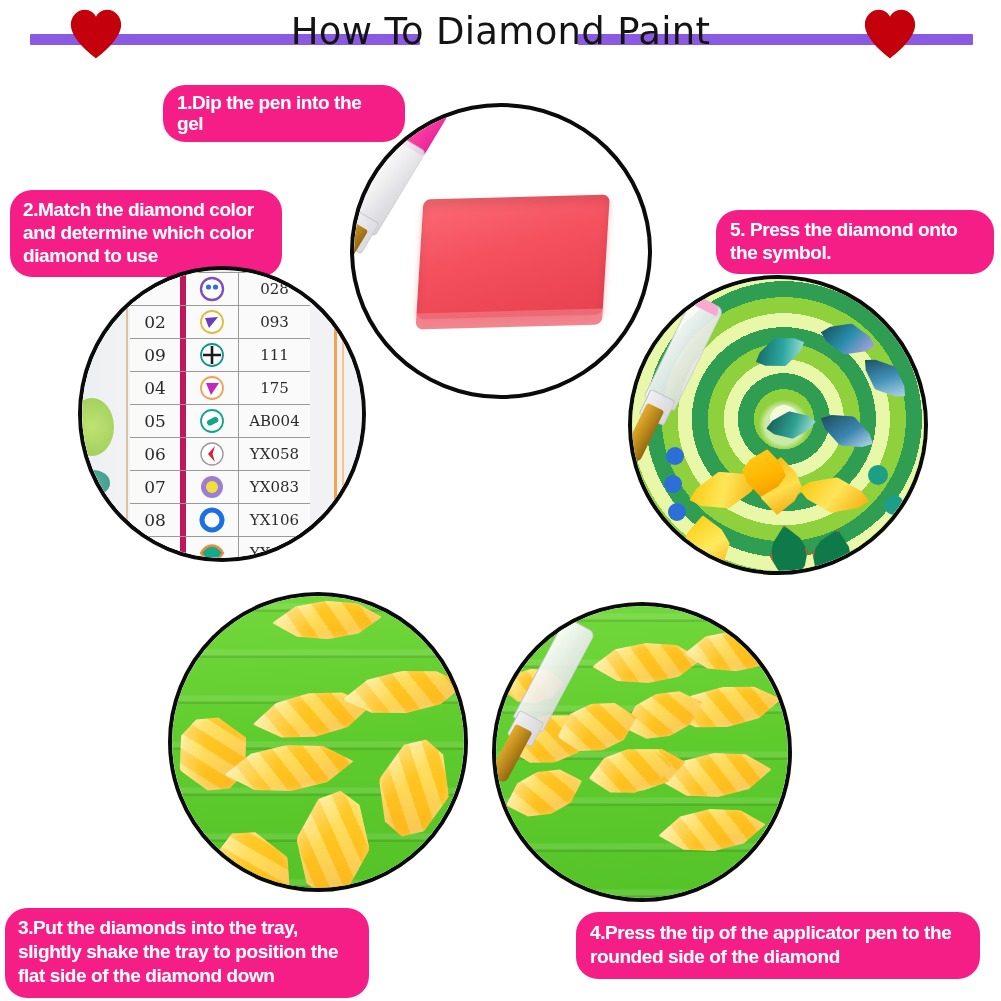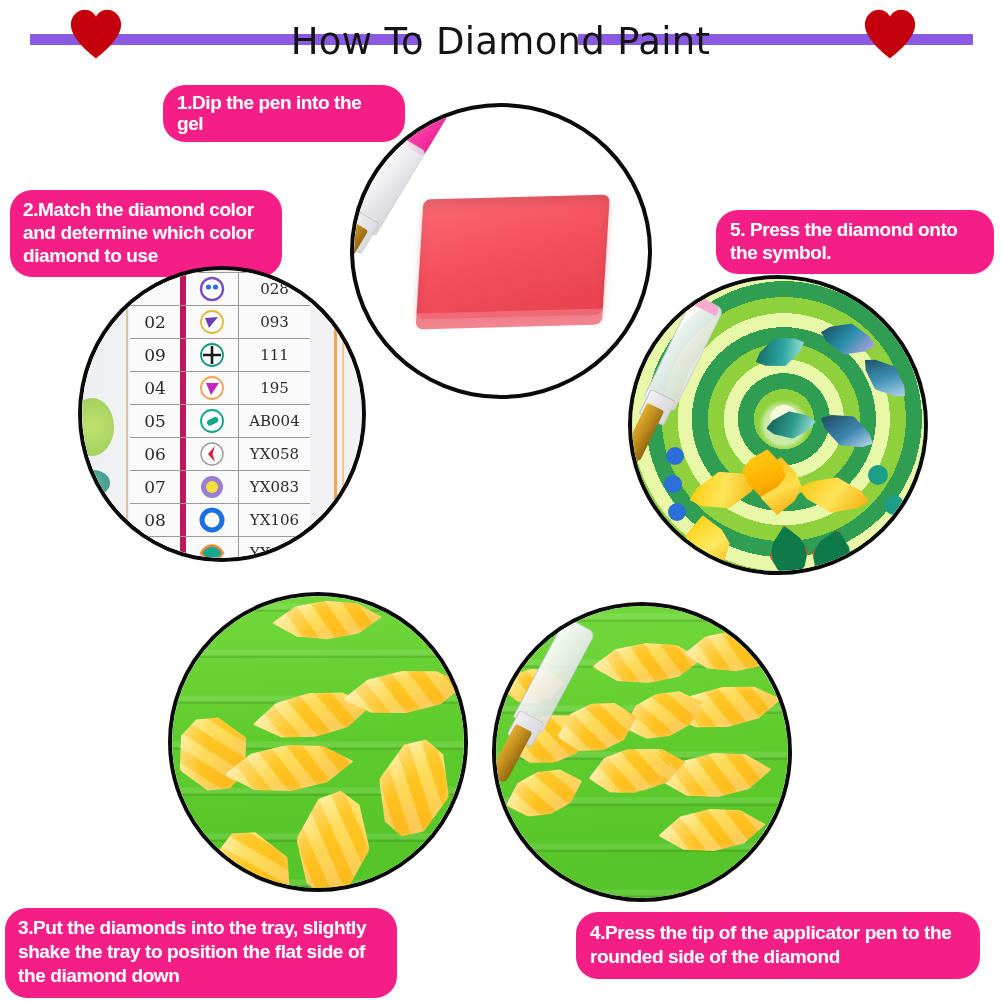--- a/index.html
+++ b/index.html
@@ -23,7 +23,7 @@
   .heart.l{left:68px;top:8px;}
   .heart.r{left:862px;top:8px;}
   .title{
-    position:absolute;left:0;top:18px;width:1001px;text-align:center;
+    position:absolute;left:0;top:8px;width:1001px;text-align:center;
     font-family:"DejaVu Sans", sans-serif;
     font-size:37px;font-weight:400;color:#141414;letter-spacing:.3px;
     line-height:48px;white-space:nowrap;

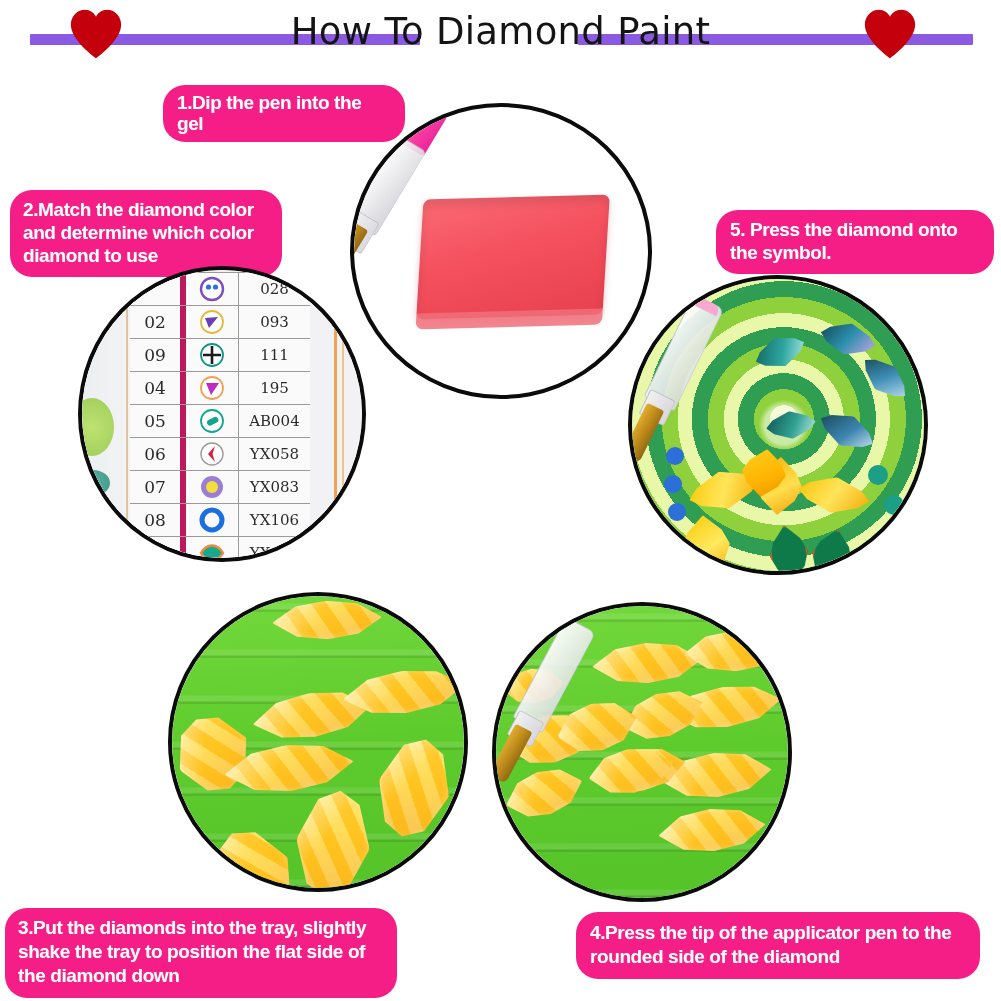--- a/index.html
+++ b/index.html
@@ -241,7 +241,7 @@
                 </svg>
             </span>
           </div>
-          <div class="c-code">195</div>
+          <div class="c-code">175</div>
         </div>
 
         <div class="trow">

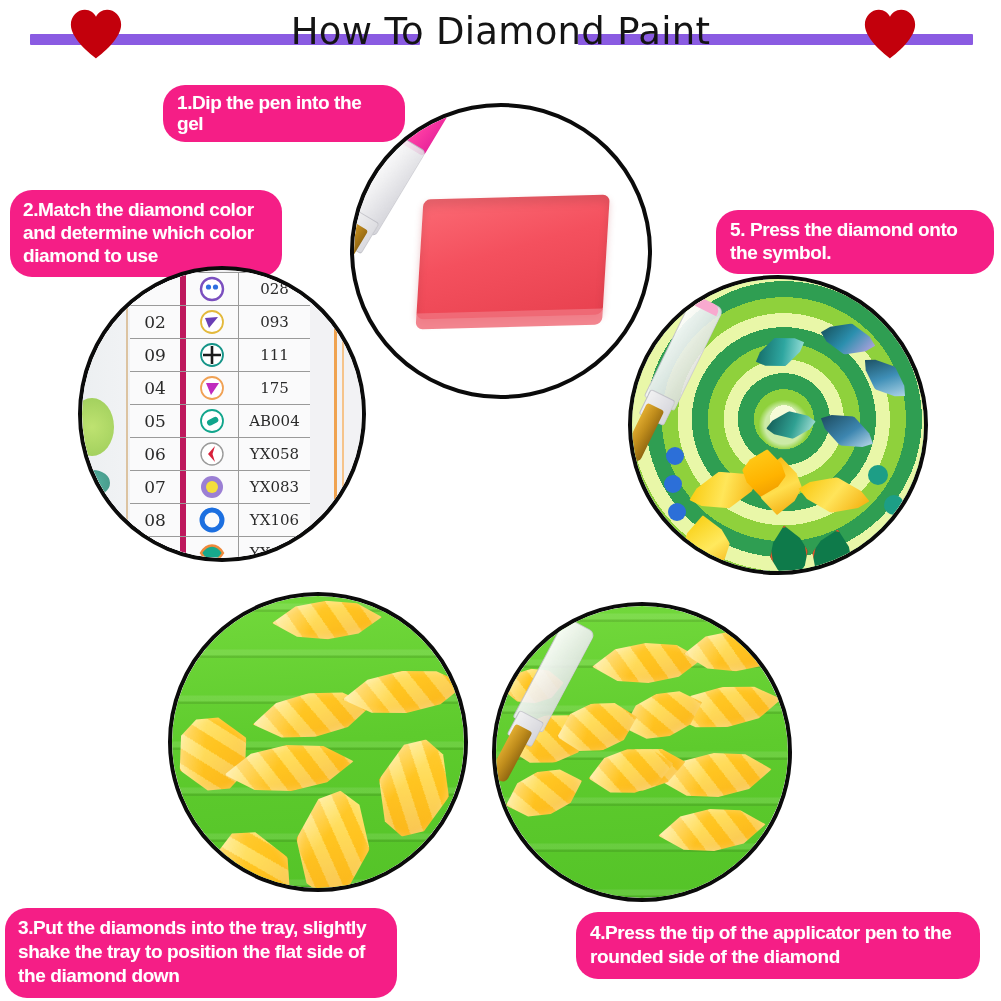--- a/index.html
+++ b/index.html
@@ -44,7 +44,7 @@
   #lbl1{left:163px;top:85px;width:242px;padding:7px 14px 8px;font-size:19px;line-height:21px;}
   #lbl2{left:10px;top:190px;width:272px;padding:8px 13px 10px;font-size:19px;line-height:23px;}
   #lbl5{left:716px;top:210px;width:278px;padding:8px 14px 10px;font-size:19px;line-height:23px;}
-  #lbl3{left:5px;top:908px;width:392px;padding:8px 13px 10px;font-size:19px;line-height:24px;}
+  #lbl3{left:5px;top:908px;width:364px;padding:8px 13px 10px;font-size:19px;line-height:24px;}
   #lbl4{left:560px;top:912px;width:404px;padding:9px 14px 10px;font-size:19px;line-height:24px;margin-left:16px;}
 
   

